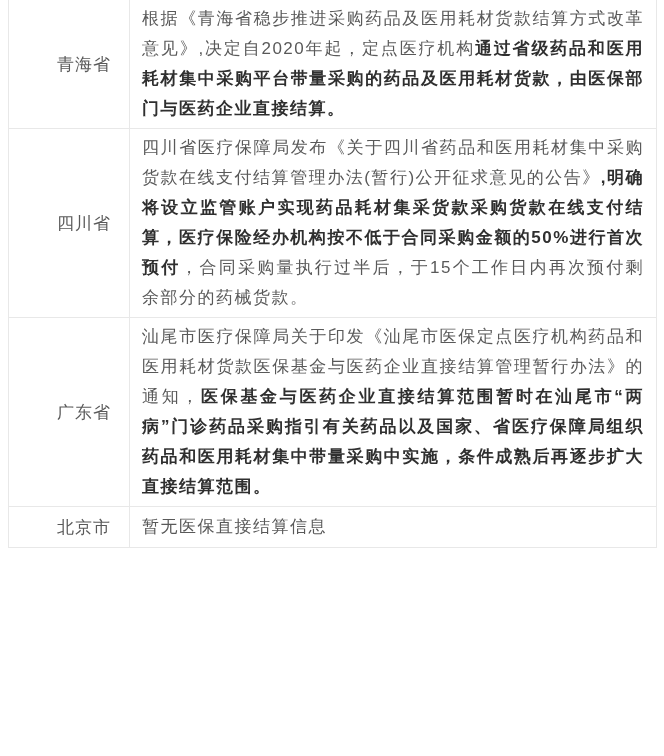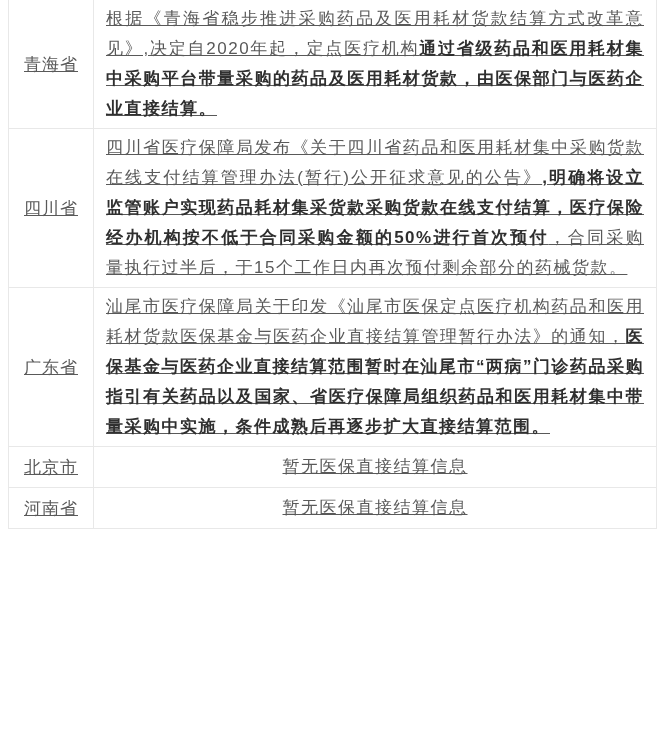--- a/index.html
+++ b/index.html
@@ -23,7 +23,6 @@
   }
   table.settlement td {
     border: 1px solid var(--border-color, #e8e8e8);
-    text-decoration: underline;
   }
   
   table.settlement tr:first-child td {

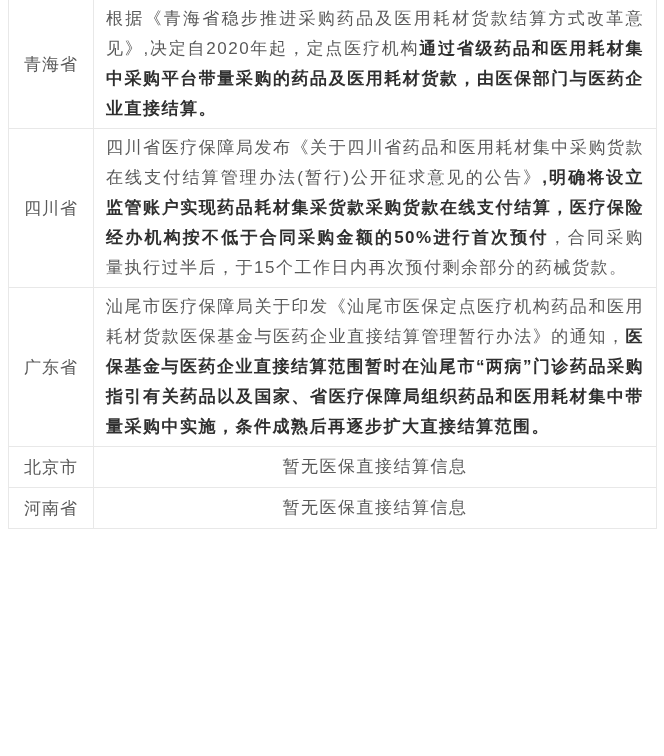--- a/index.html
+++ b/index.html
@@ -30,12 +30,12 @@
   }
   td.province {
     width: 84px;
-    text-align: center;
+    text-align: right;
     vertical-align: middle;
     color: var(--text-color, #595959);
     font-size: 17px;
     letter-spacing: 1px;
-    padding: 4px 0;
+    padding: 4px 18px;
   }
   td.content {
     color: var(--text-color, #595959);

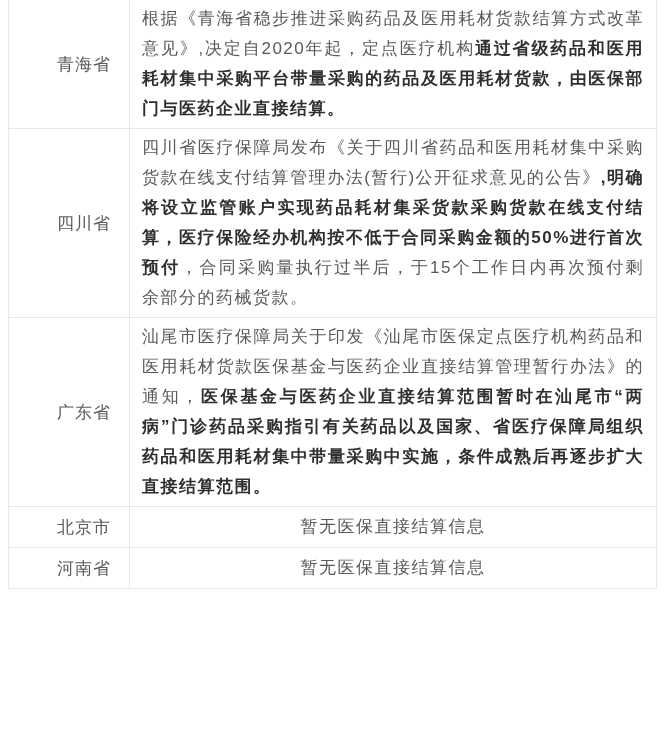--- a/index.html
+++ b/index.html
@@ -49,7 +49,7 @@
     word-break: break-all;
   }
   td.content.empty {
-    text-align: center;
+    text-align: left;
     height: 40px;
     padding: 0 12px;
   }

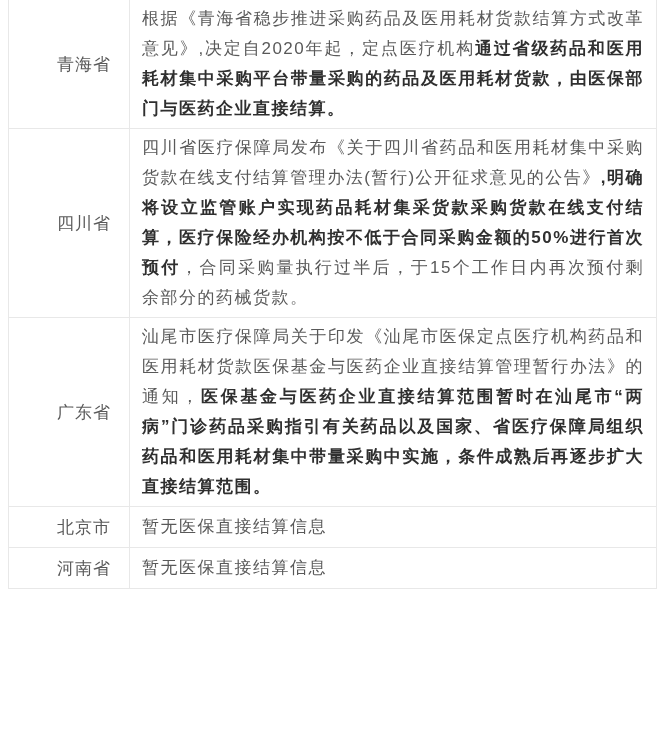--- a/index.html
+++ b/index.html
@@ -80,10 +80,6 @@
           <td class="province">北京市</td>
           <td class="content empty">暂无医保直接结算信息</td>
         </tr>
-        <tr>
-          <td class="province">河南省</td>
-          <td class="content empty">暂无医保直接结算信息</td>
-        </tr>
       </tbody>
   </table>
 </div>

